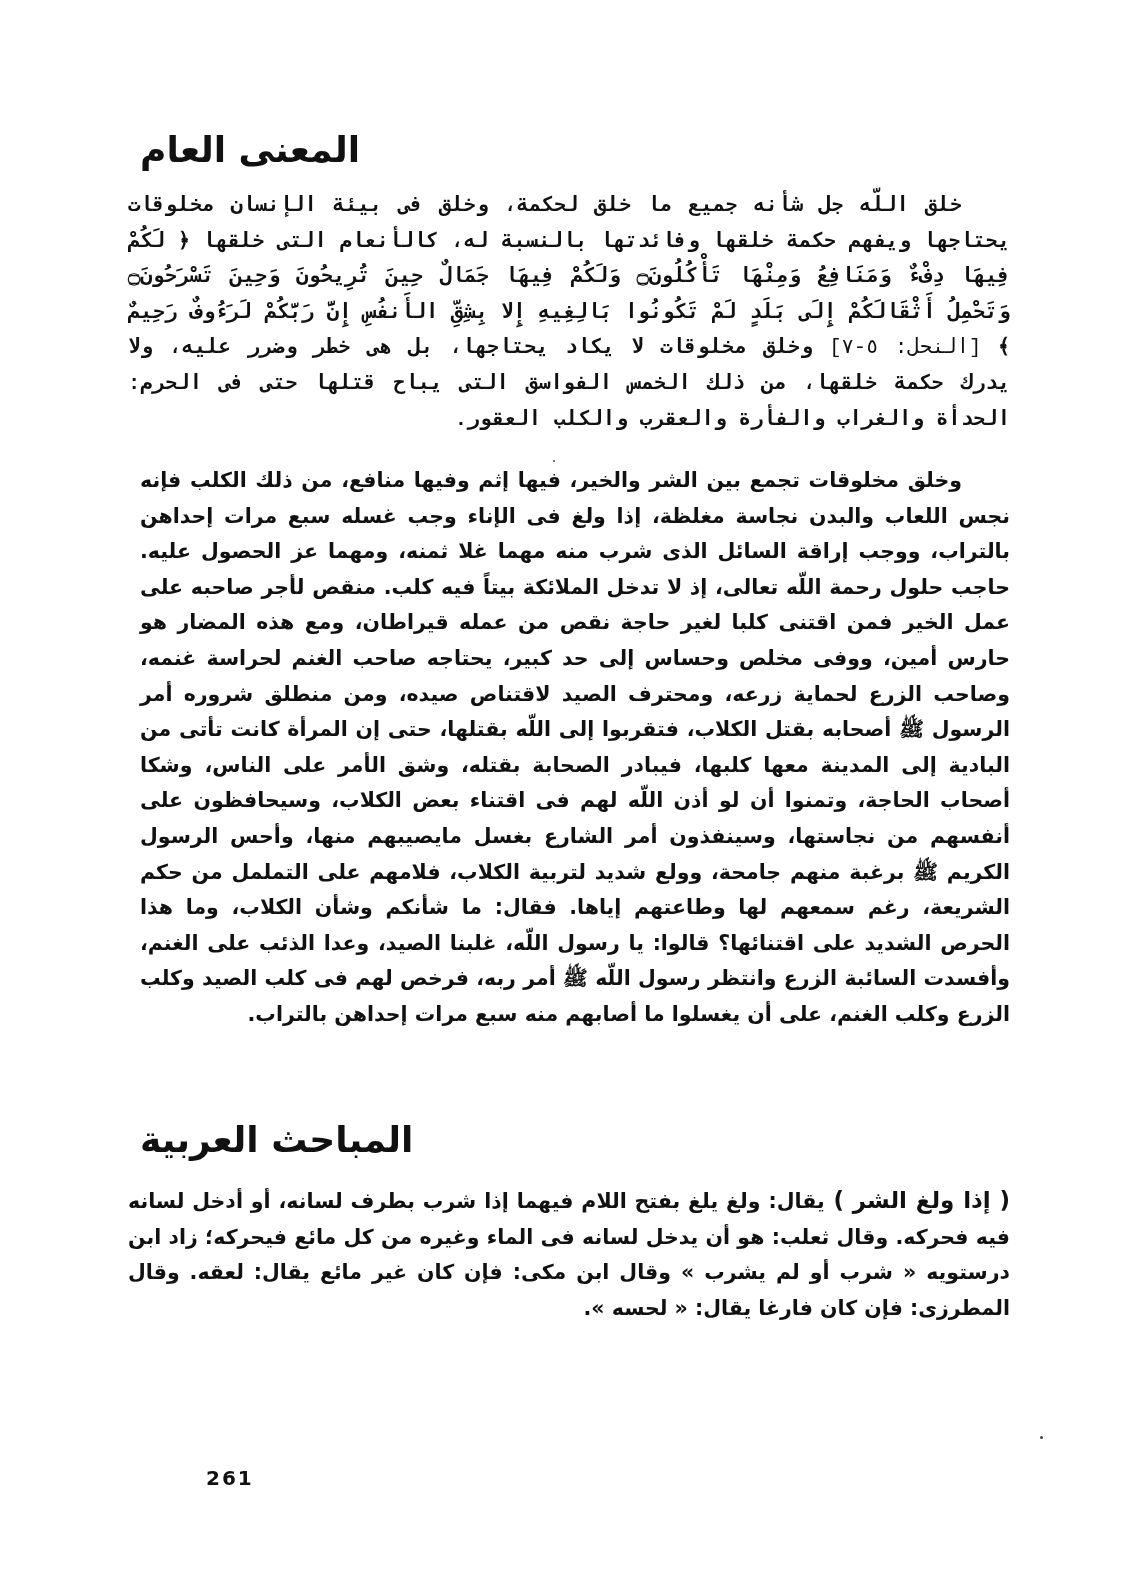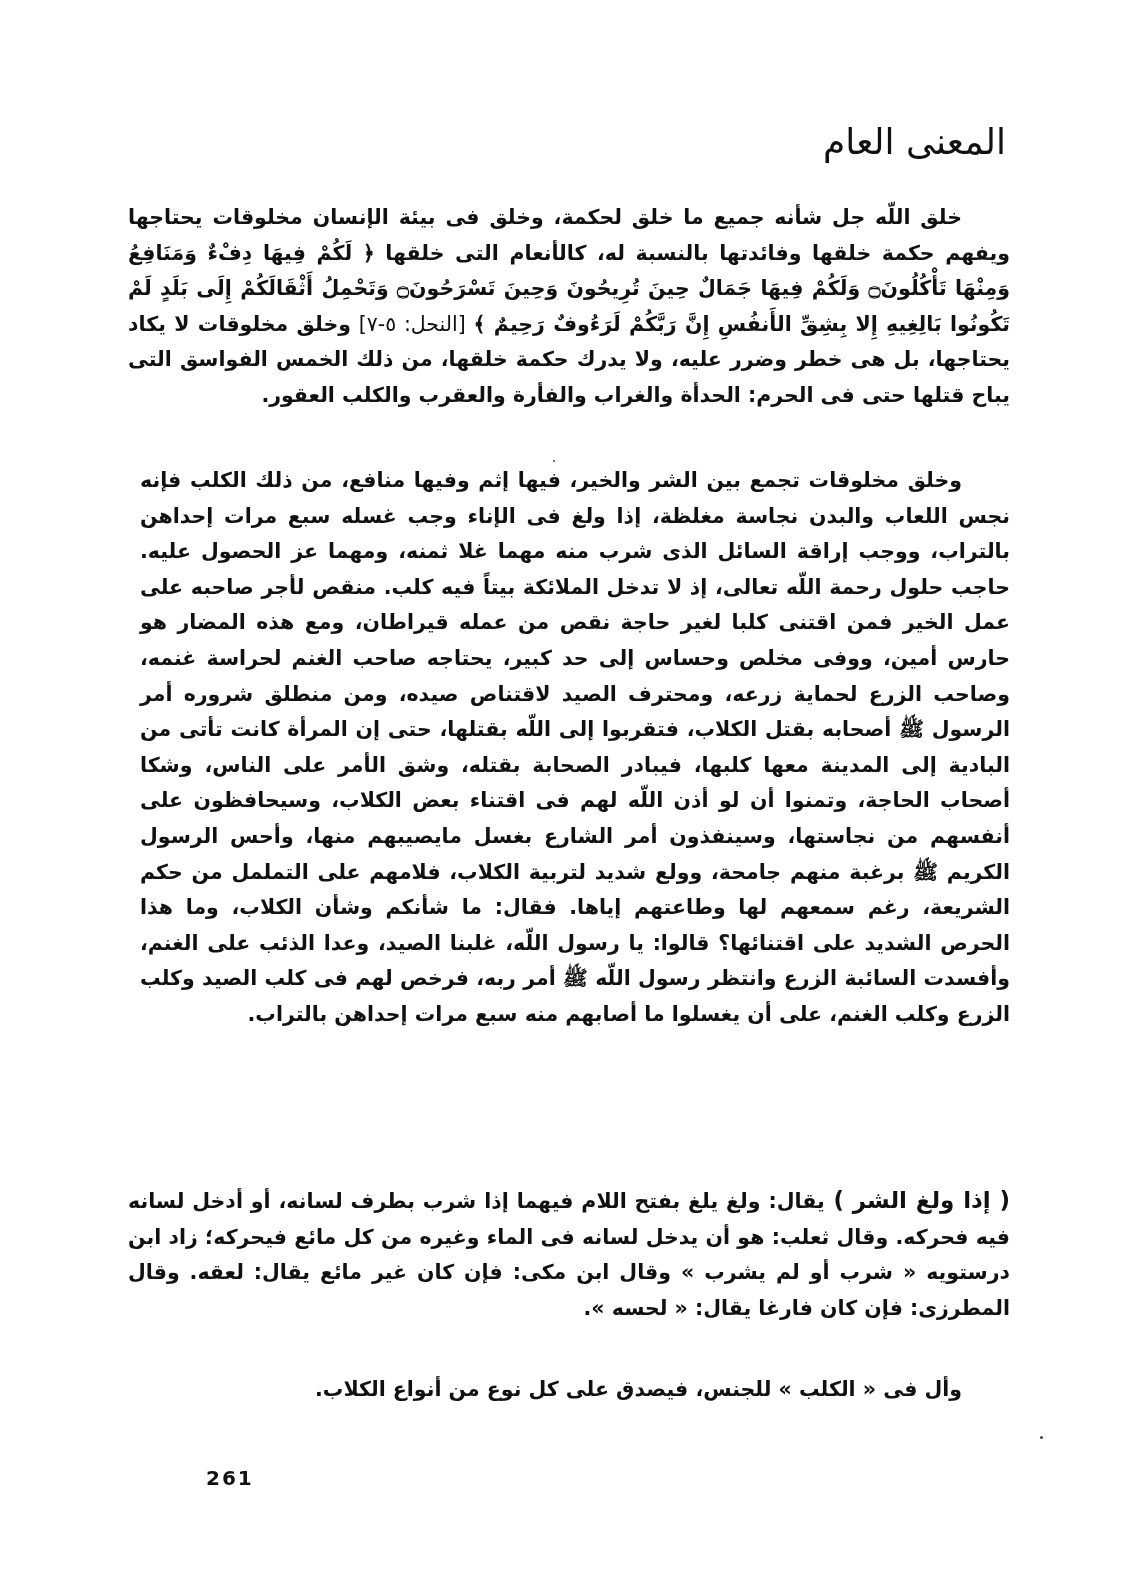--- a/index.html
+++ b/index.html
@@ -23,11 +23,11 @@
     height: 1576px;
   }
   .section-title {
-    text-align: right;
-    font-weight: normal;
+    text-align: left;
+    font-weight: bold;
     font-size: 36px;
     line-height: 1;
-    margin: 4px;
+    margin: 12px;
     position: absolute;
     left: 0;
     right: 0;

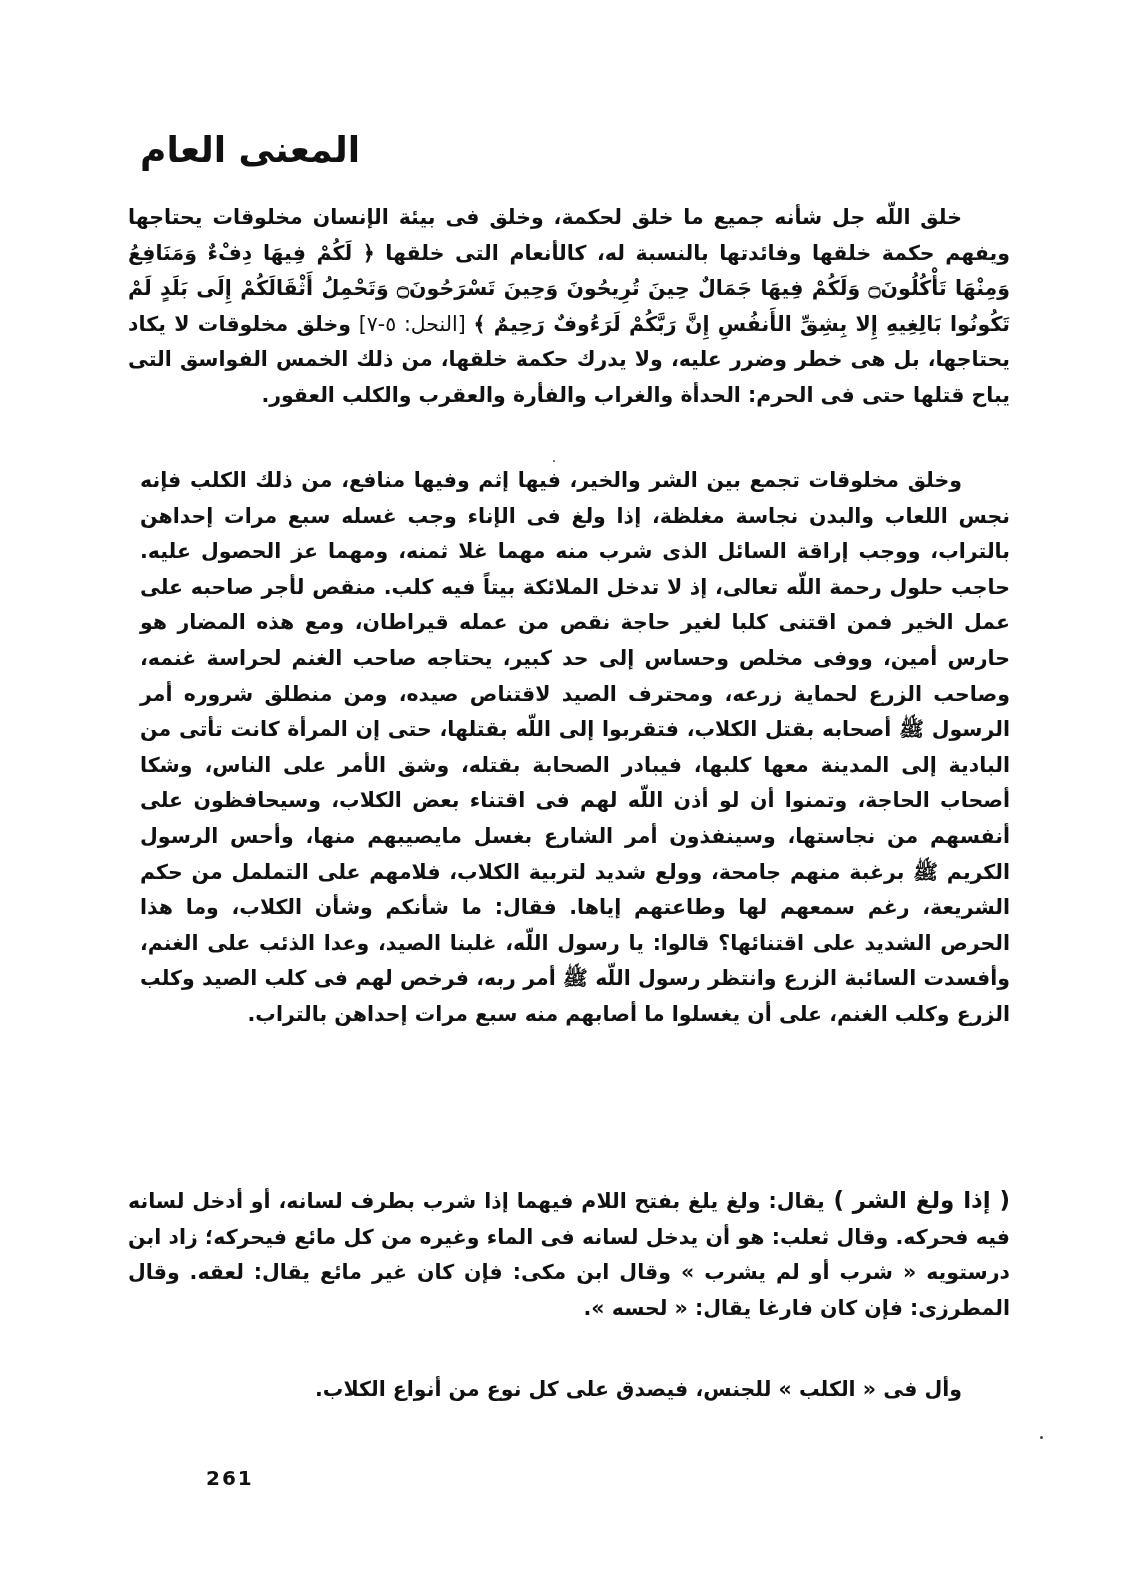--- a/index.html
+++ b/index.html
@@ -48,7 +48,7 @@
     letter-spacing: -0.2px;
   }
   .para .indent { display: inline-block; width: 48px; }
-  #para-1 { top: 200px; }
+  #para-1 { top: 188px; font-family: Liberation Mono, monospace; }
   #para-2 { top: 463px; margin-left: 12px; }
   #para-3 { top: 1183px; }
   #para-4 { top: 1372px; }

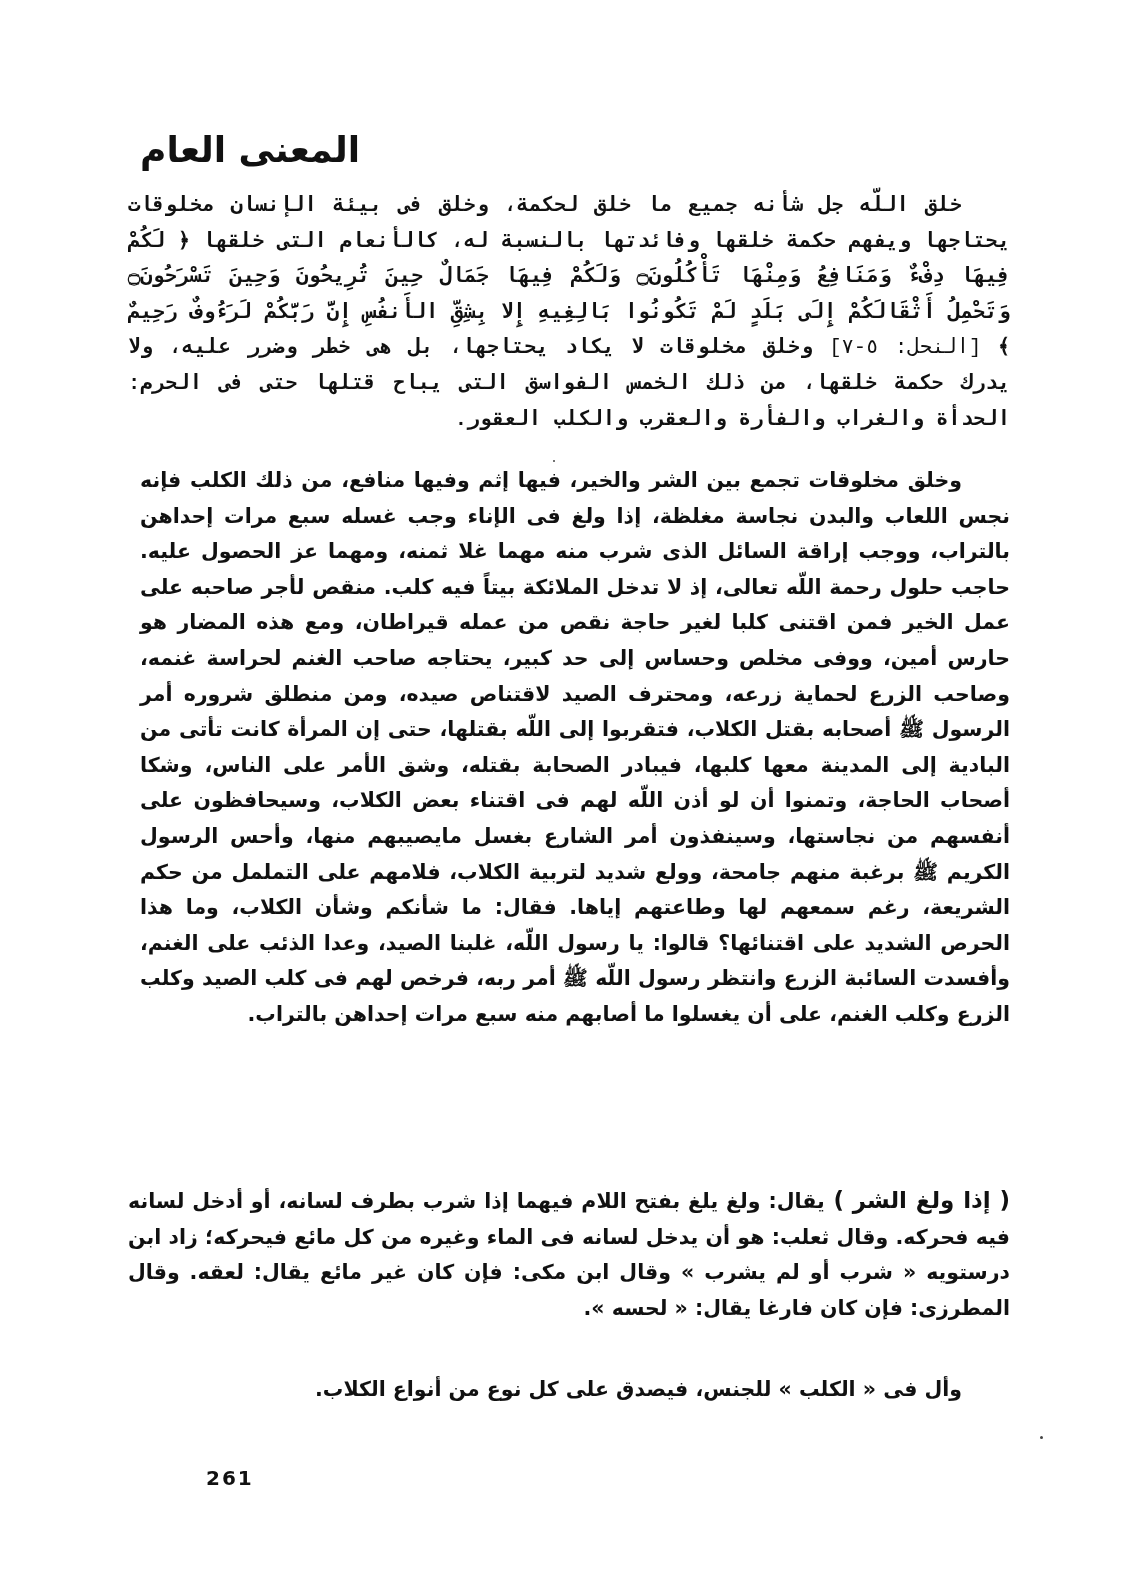--- a/index.html
+++ b/index.html
@@ -85,6 +85,7 @@
 
   <p id="para-2" class="para"><span class="indent"></span><span>وخلق مخلوقات تجمع بين الشر والخير، فيها إثم وفيها منافع، من ذلك الكلب فإنه نجس اللعاب والبدن نجاسة مغلظة، إذا ولغ فى الإناء وجب غسله سبع مرات إحداهن بالتراب، ووجب إراقة السائل الذى شرب منه مهما غلا ثمنه، ومهما عز الحصول عليه. حاجب حلول رحمة اللّه تعالى، إذ لا تدخل الملائكة بيتاً فيه كلب. منقص لأجر صاحبه على عمل الخير فمن اقتنى كلبا لغير حاجة نقص من عمله قيراطان، ومع هذه المضار هو حارس أمين، ووفى مخلص وحساس إلى حد كبير، يحتاجه صاحب الغنم لحراسة غنمه، وصاحب الزرع لحماية زرعه، ومحترف الصيد لاقتناص صيده، ومن منطلق شروره أمر الرسول ﷺ أصحابه بقتل الكلاب، فتقربوا إلى اللّه بقتلها، حتى إن المرأة كانت تأتى من البادية إلى المدينة معها كلبها، فيبادر الصحابة بقتله، وشق الأمر على الناس، وشكا أصحاب الحاجة، وتمنوا أن لو أذن اللّه لهم فى اقتناء بعض الكلاب، وسيحافظون على أنفسهم من نجاستها، وسينفذون أمر الشارع بغسل مايصيبهم منها، وأحس الرسول الكريم ﷺ برغبة منهم جامحة، وولع شديد لتربية الكلاب، فلامهم على التململ من حكم الشريعة، رغم سمعهم لها وطاعتهم إياها. فقال: ما شأنكم وشأن الكلاب، وما هذا الحرص الشديد على اقتنائها؟ قالوا: يا رسول اللّه، غلبنا الصيد، وعدا الذئب على الغنم، وأفسدت السائبة الزرع وانتظر رسول اللّه ﷺ أمر ربه، فرخص لهم فى كلب الصيد وكلب الزرع وكلب الغنم، على أن يغسلوا ما أصابهم منه سبع مرات إحداهن بالتراب.</span></p>
 
+  <h1 id="title-2" class="section-title">المباحث العربية</h1>
 
   <p id="para-3" class="para"><span class="term">( إذا ولغ الشر ) </span><span>يقال: ولغ يلغ بفتح اللام فيهما إذا شرب بطرف لسانه، أو أدخل لسانه فيه فحركه. وقال ثعلب: هو أن يدخل لسانه فى الماء وغيره من كل مائع فيحركه؛ زاد ابن درستويه « شرب أو لم يشرب » وقال ابن مكى: فإن كان غير مائع يقال: لعقه. وقال المطرزى: فإن كان فارغا يقال: « لحسه ».</span></p>
 

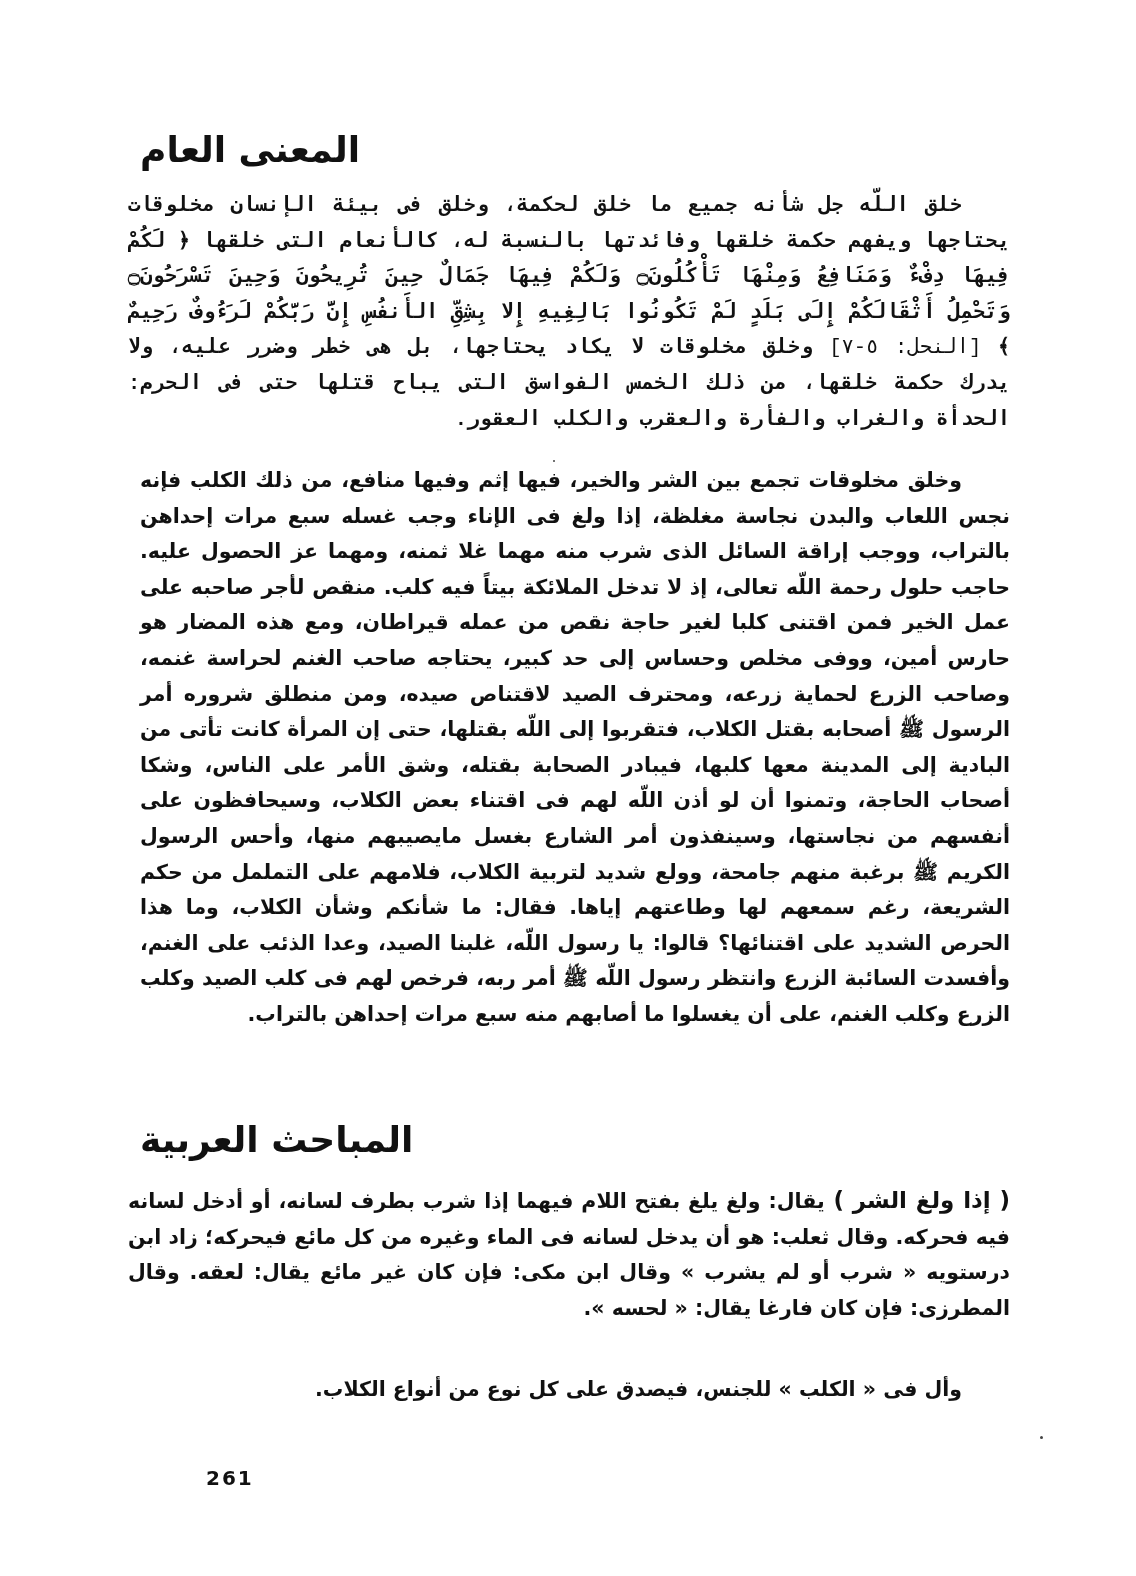--- a/index.html
+++ b/index.html
@@ -89,7 +89,6 @@
 
   <p id="para-3" class="para"><span class="term">( إذا ولغ الشر ) </span><span>يقال: ولغ يلغ بفتح اللام فيهما إذا شرب بطرف لسانه، أو أدخل لسانه فيه فحركه. وقال ثعلب: هو أن يدخل لسانه فى الماء وغيره من كل مائع فيحركه؛ زاد ابن درستويه « شرب أو لم يشرب » وقال ابن مكى: فإن كان غير مائع يقال: لعقه. وقال المطرزى: فإن كان فارغا يقال: « لحسه ».</span></p>
 
-  <p id="para-4" class="para"><span class="indent"></span><span>وأل فى « الكلب » للجنس، فيصدق على كل نوع من أنواع الكلاب.</span></p>
 
   <div class="page-number">261</div>
 </div>

